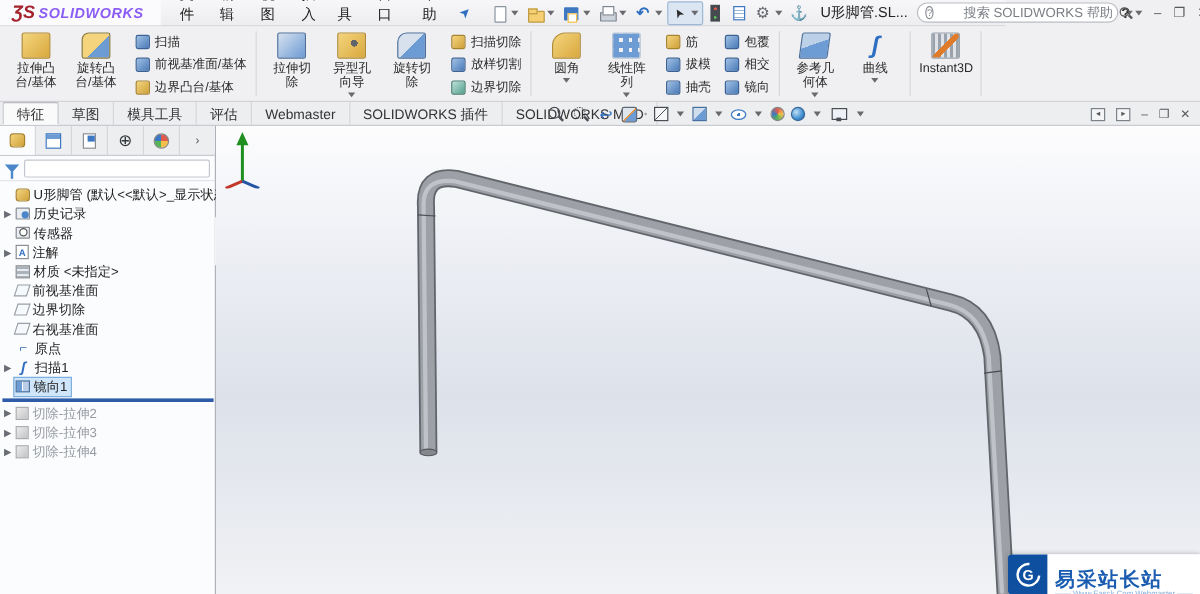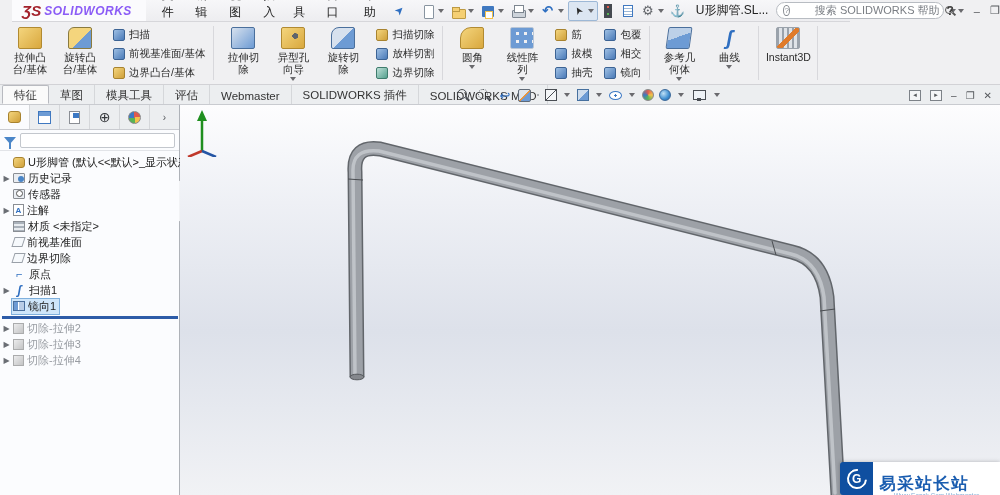--- a/index.html
+++ b/index.html
@@ -8,7 +8,7 @@
     background:#f0f0f2; }
 
   
-  .titlebar { position:absolute; left:12px; top:0; width:838px; height:22px;
+  .titlebar { position:absolute; left:0; top:0; width:838px; height:22px;
     background:linear-gradient(#f7f7f9,#ededf0); border-bottom:1px solid #d6d6da;
     display:flex; align-items:center; }
   .sw-logo { display:flex; align-items:baseline; gap:3px; padding:0 14px 0 10px;

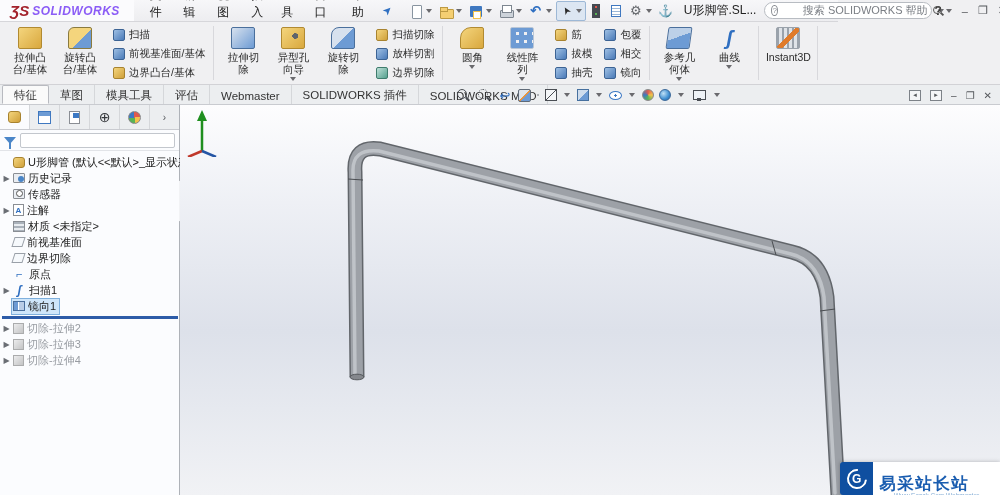--- a/index.html
+++ b/index.html
@@ -495,6 +495,13 @@
       <div class="trow">
         <span class="arr"></span>
         <span class="lblwrap">
+          <span class="ti ti-plane"></span>
+          <span class="lbl">右视基准面</span>
+        </span>
+      </div>
+      <div class="trow">
+        <span class="arr"></span>
+        <span class="lblwrap">
           <span class="ti ti-origin">⌐</span>
           <span class="lbl">原点</span>
         </span>

